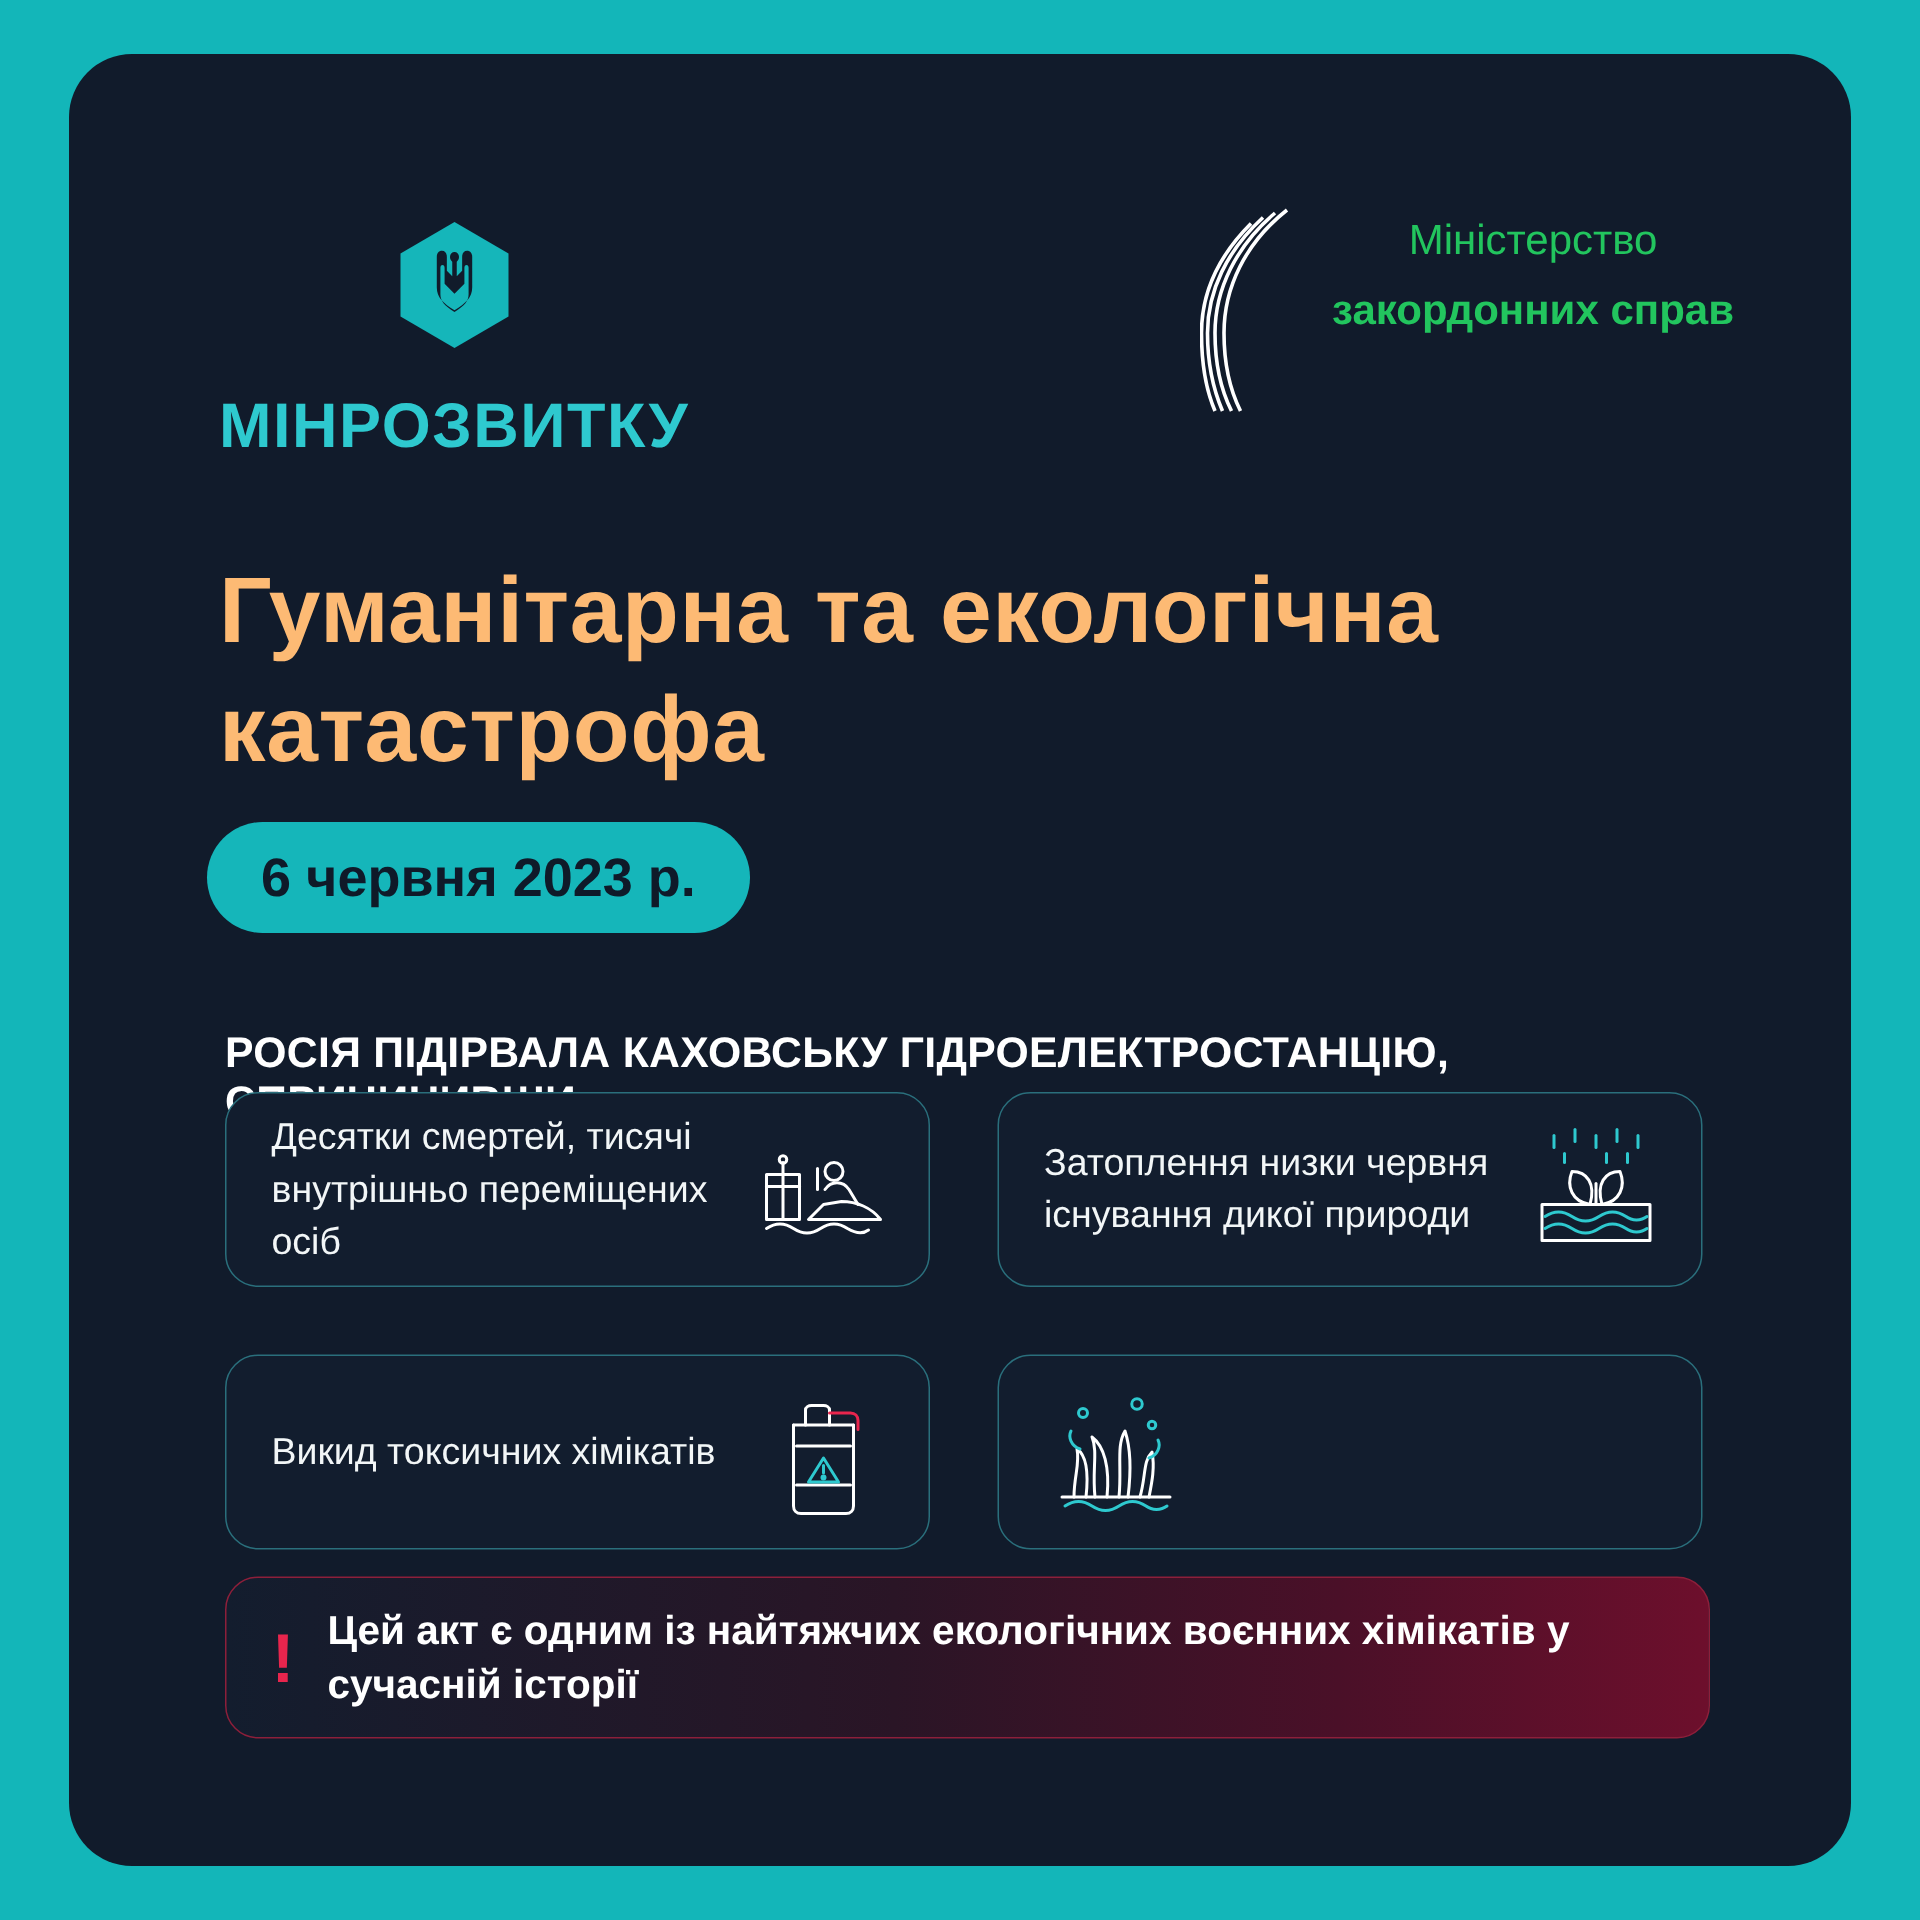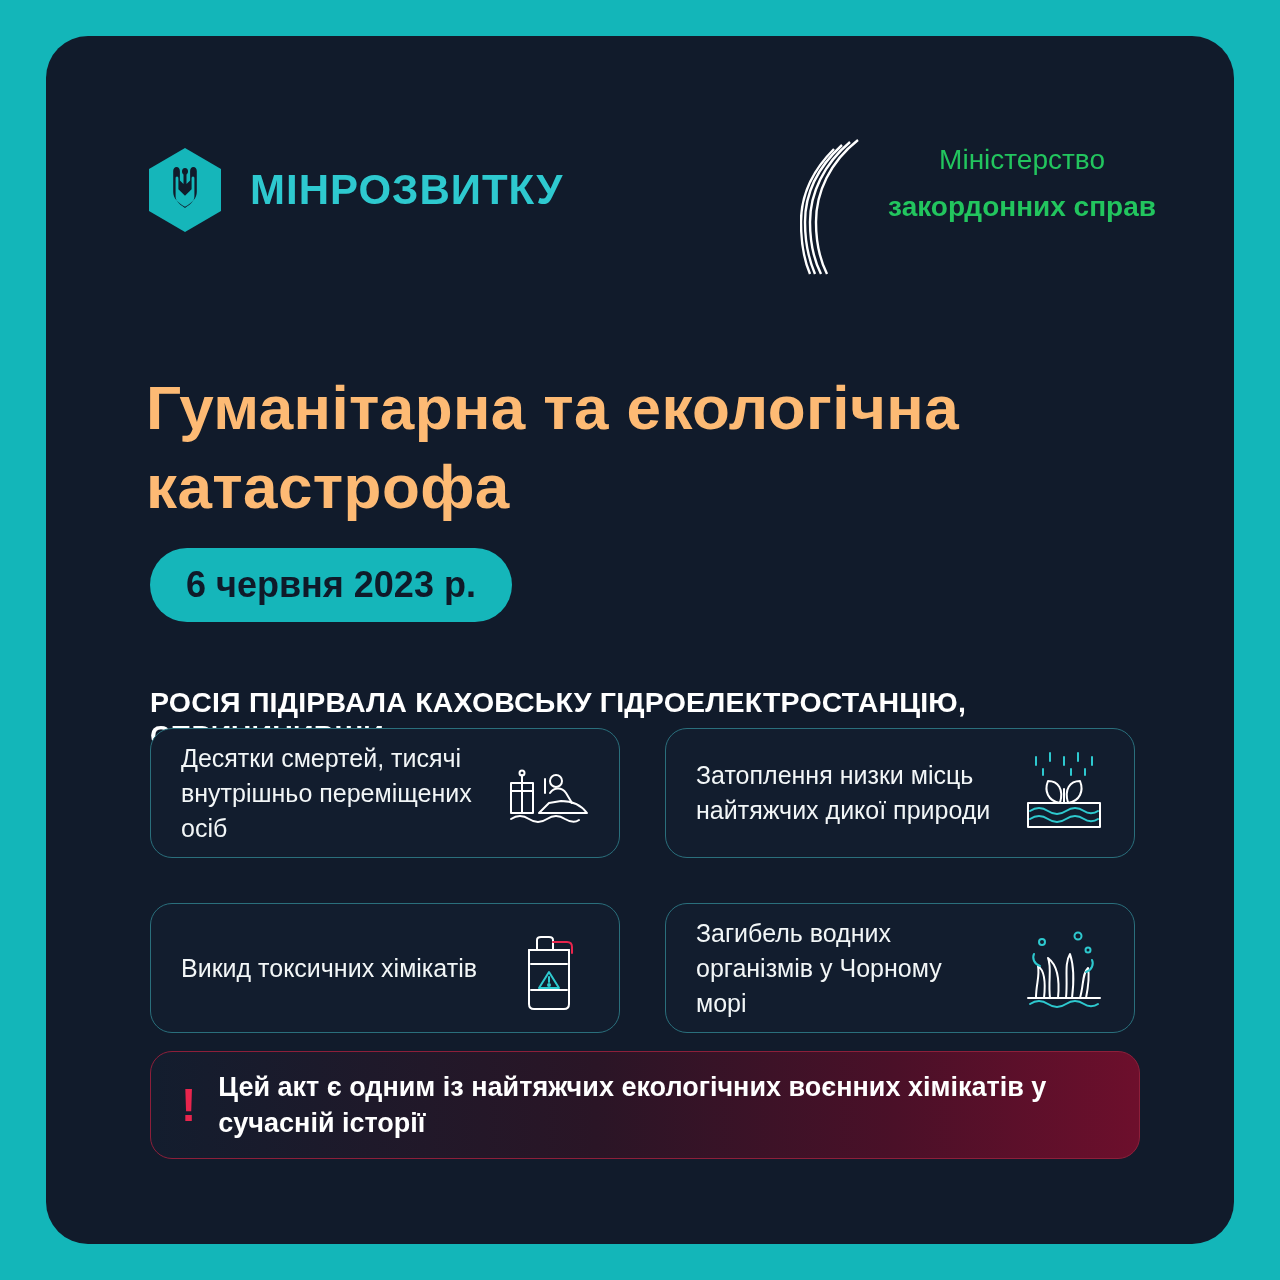--- a/index.html
+++ b/index.html
@@ -39,6 +39,7 @@
     display: flex;
     align-items: center;
     gap: 26px;
+    flex-direction: column;
   }
   .hex {
     width: 78px;

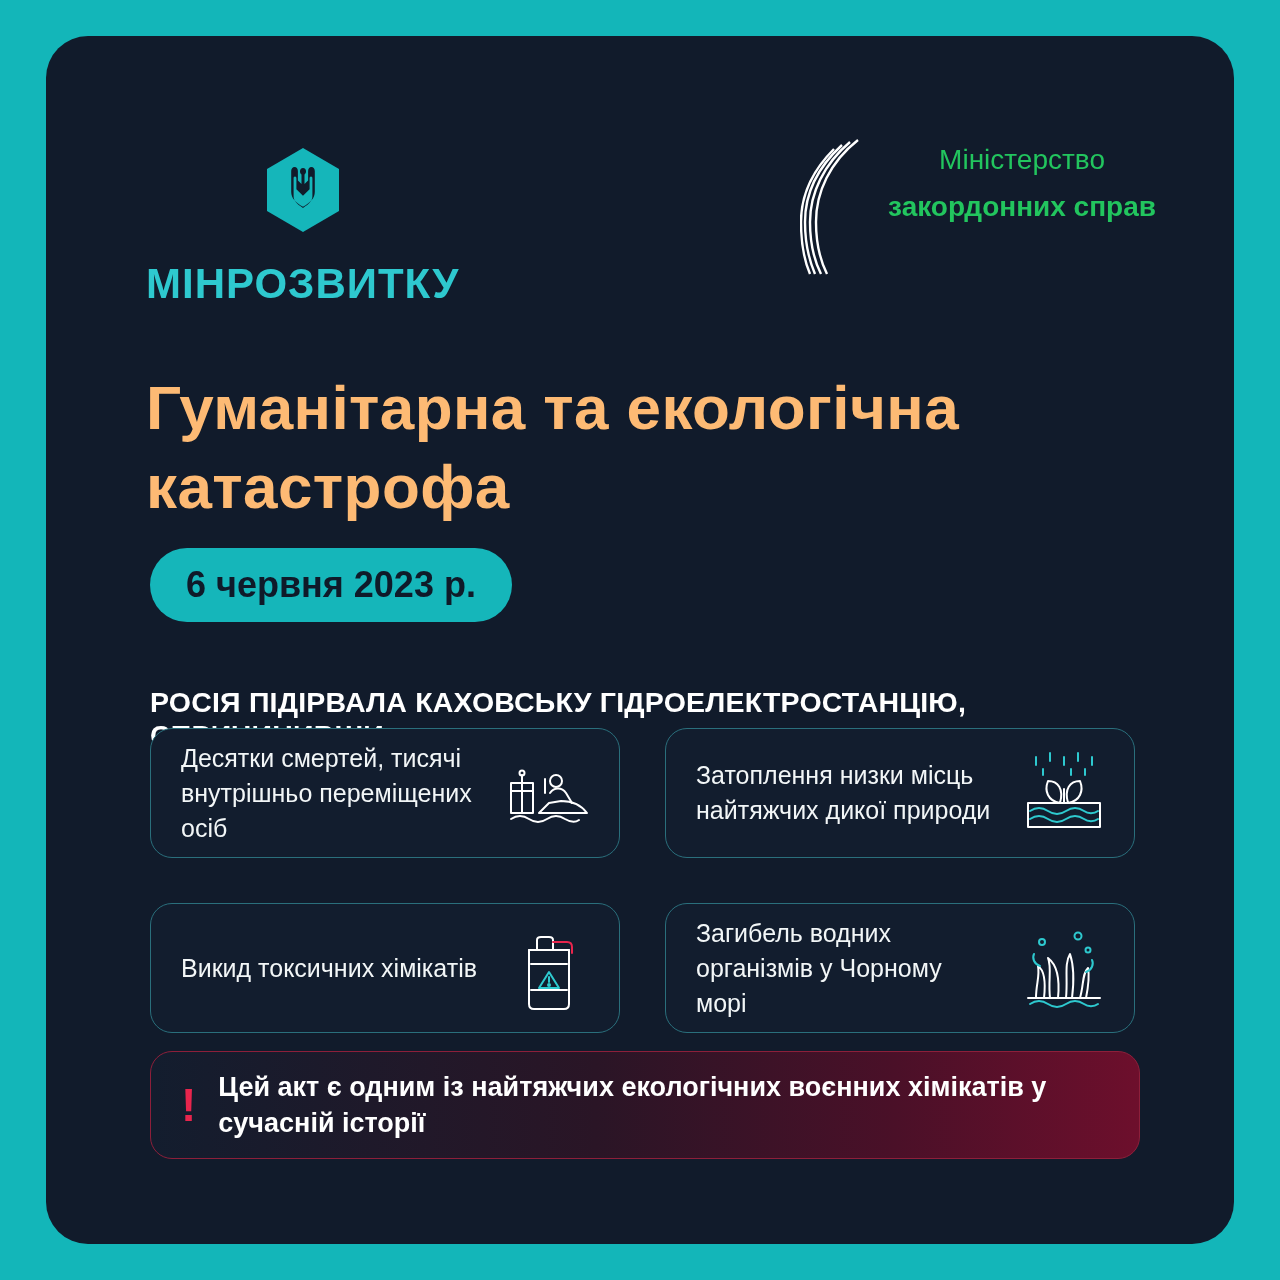--- a/index.html
+++ b/index.html
@@ -87,7 +87,7 @@
   
   .date-badge {
     position: absolute;
-    left: 104px;
+    left: 92px;
     top: 512px;
     background: #15b6ba;
     color: #0f1a29;

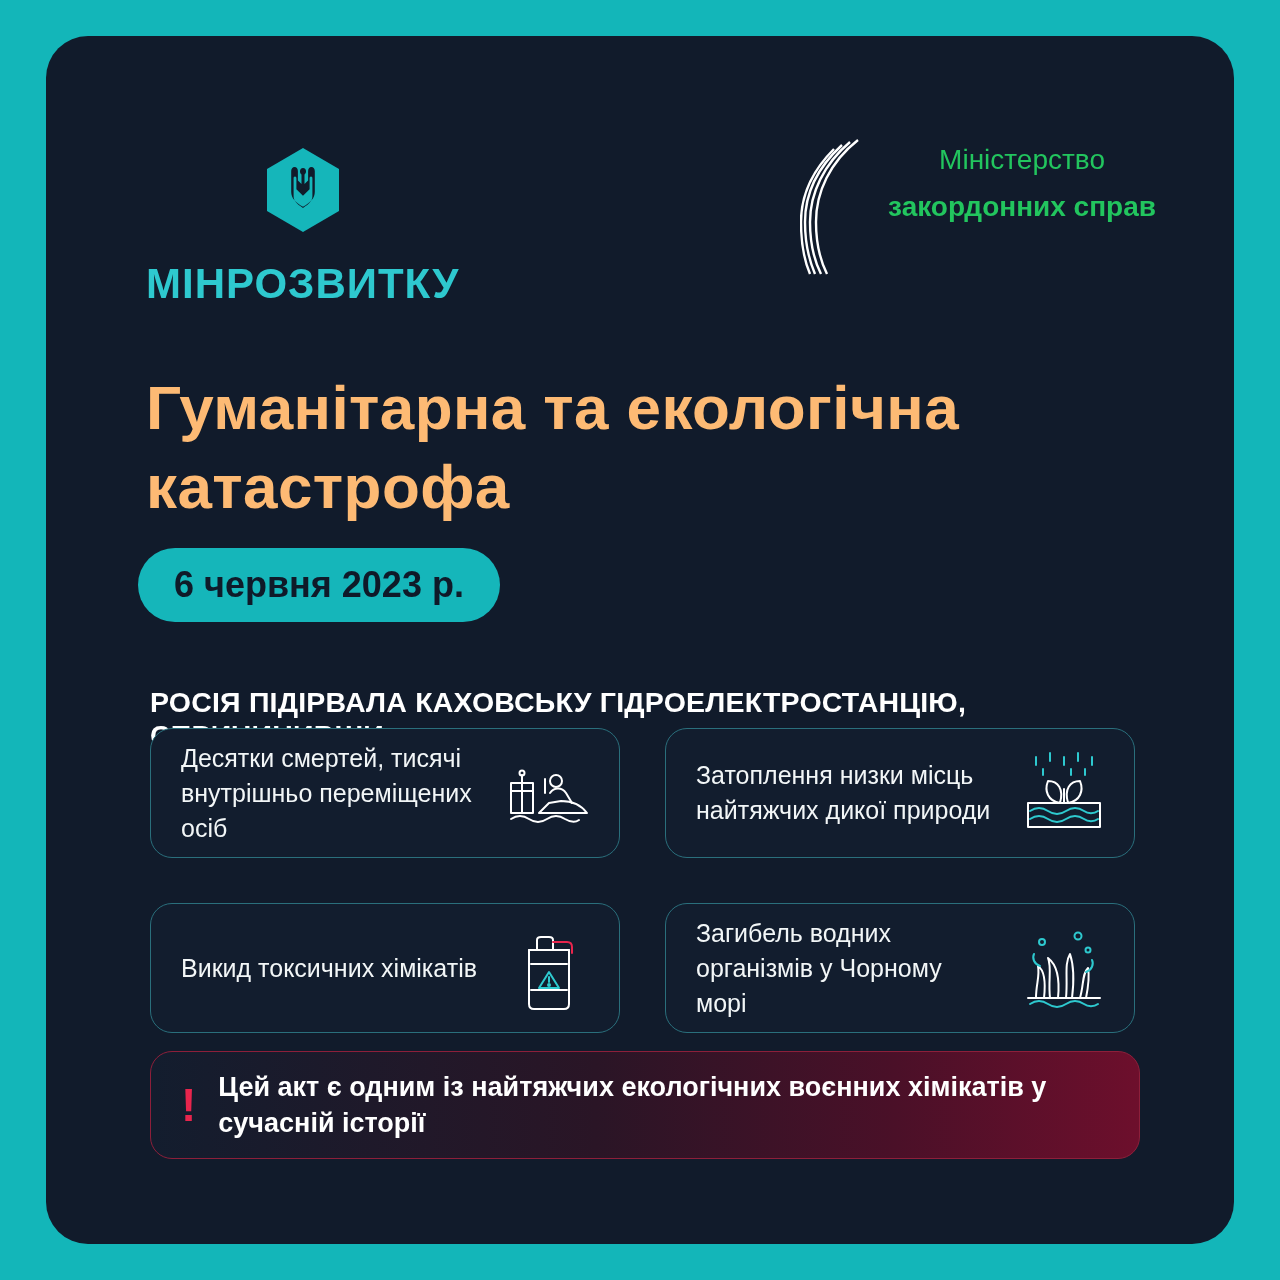--- a/index.html
+++ b/index.html
@@ -240,7 +240,7 @@
     </div>
 
     <div class="fact">
-      <div class="fact-text">Затоплення низки місць найтяжчих дикої природи</div>
+      <div class="fact-text">Затоплення низки червня існування дикої природи</div>
       <div class="fact-icon">
         <svg width="96" height="96" viewBox="0 0 96 96" fill="none" stroke="#ffffff" stroke-width="2" stroke-linecap="round" stroke-linejoin="round">
           <g stroke="#2ec9cf">

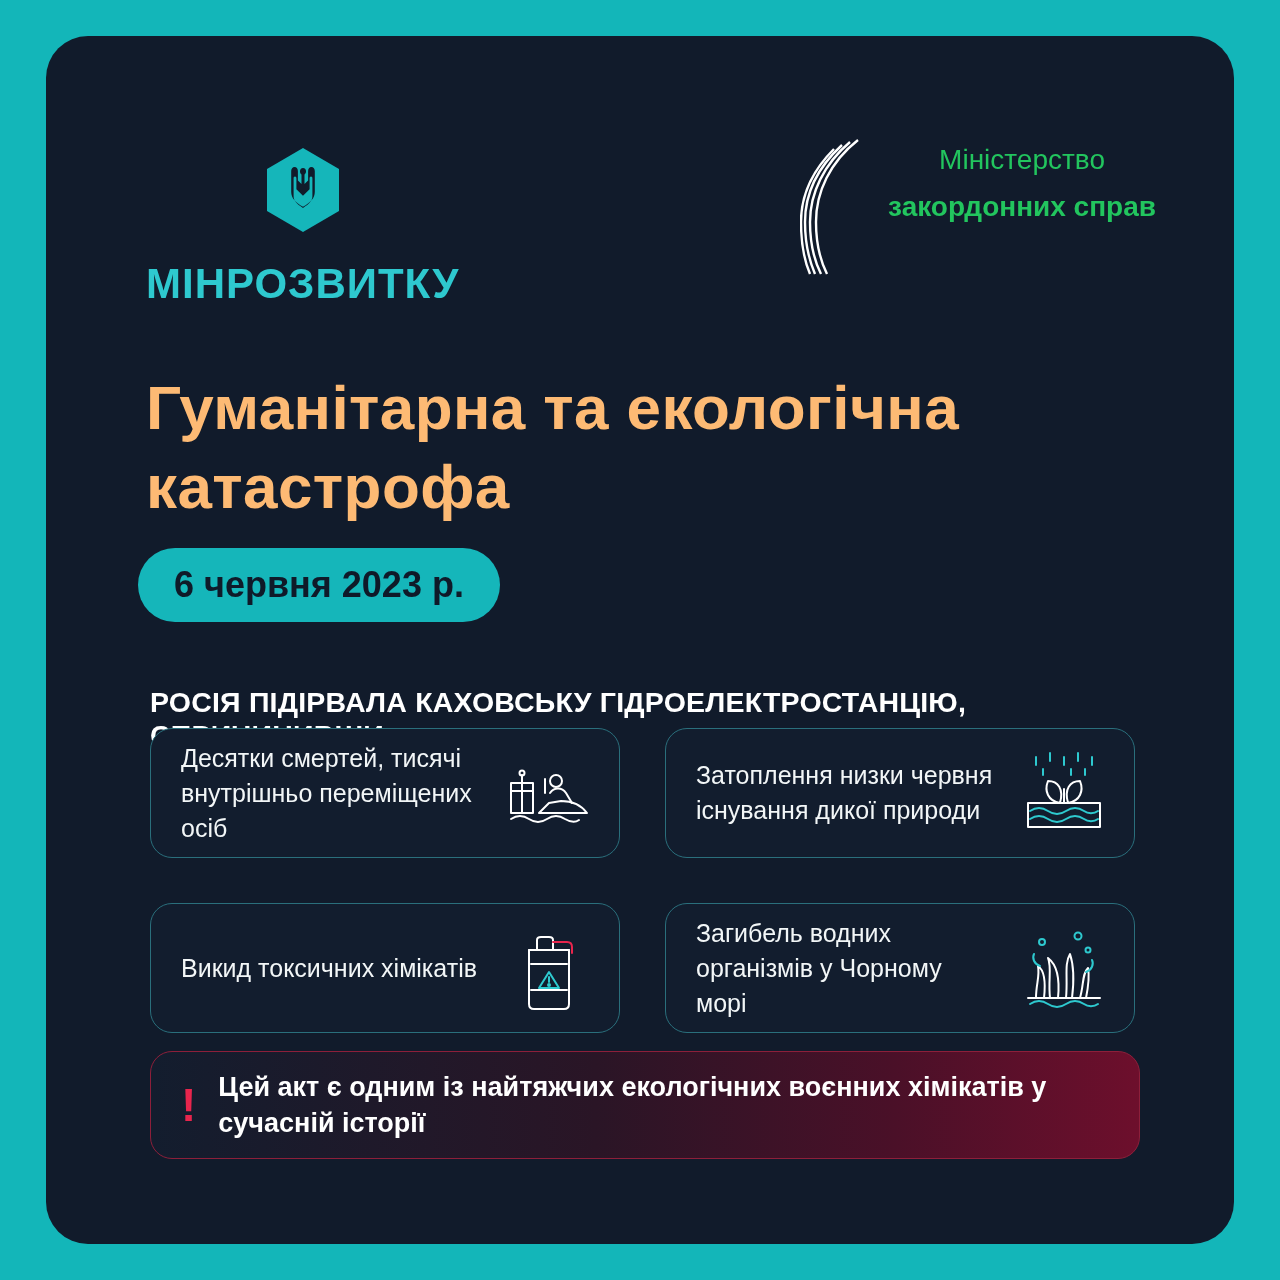--- a/index.html
+++ b/index.html
@@ -281,7 +281,6 @@
     </div>
 
     <div class="fact">
-      <div class="fact-text">Загибель водних організмів у Чорному морі</div>
       <div class="fact-icon">
         <svg width="96" height="96" viewBox="0 0 96 96" fill="none" stroke="#ffffff" stroke-width="2" stroke-linecap="round" stroke-linejoin="round">
           <circle cx="26" cy="22" r="3" stroke="#2ec9cf"></circle>

